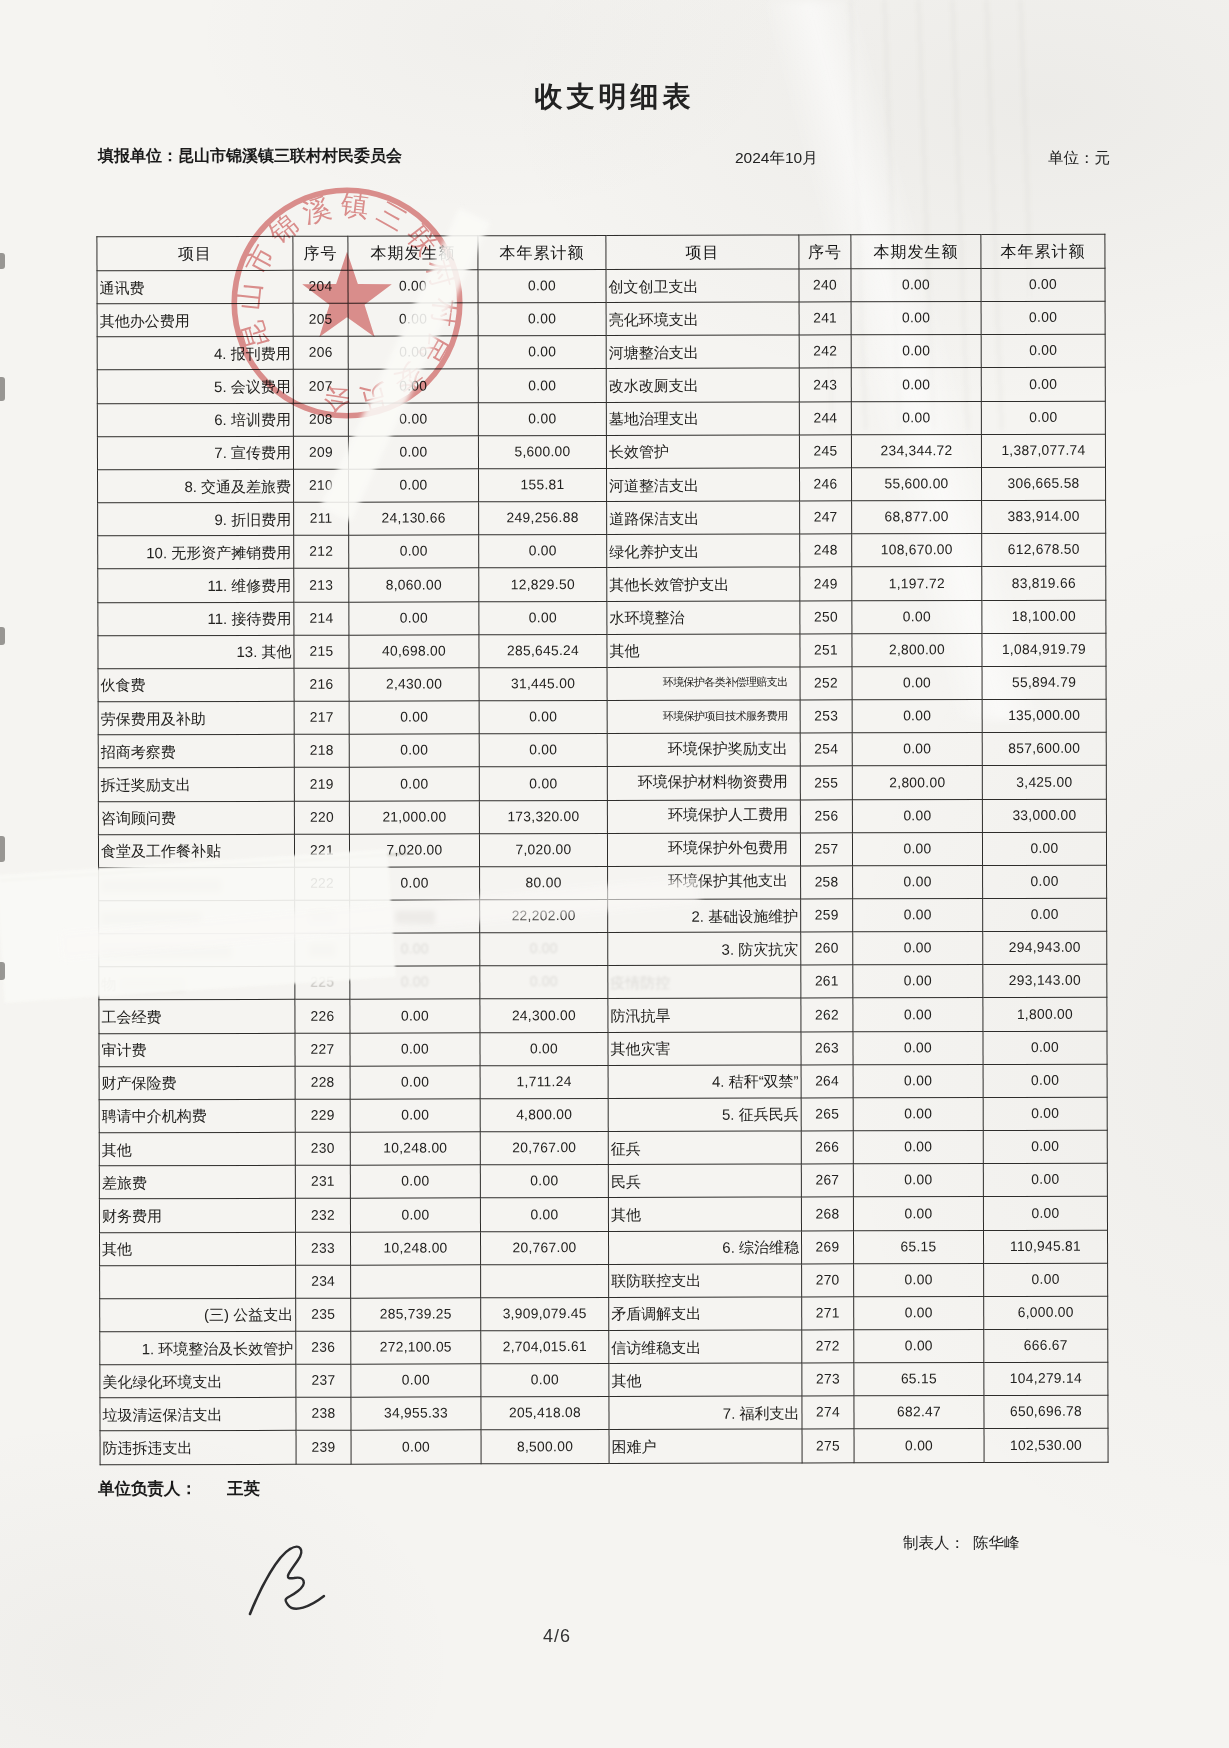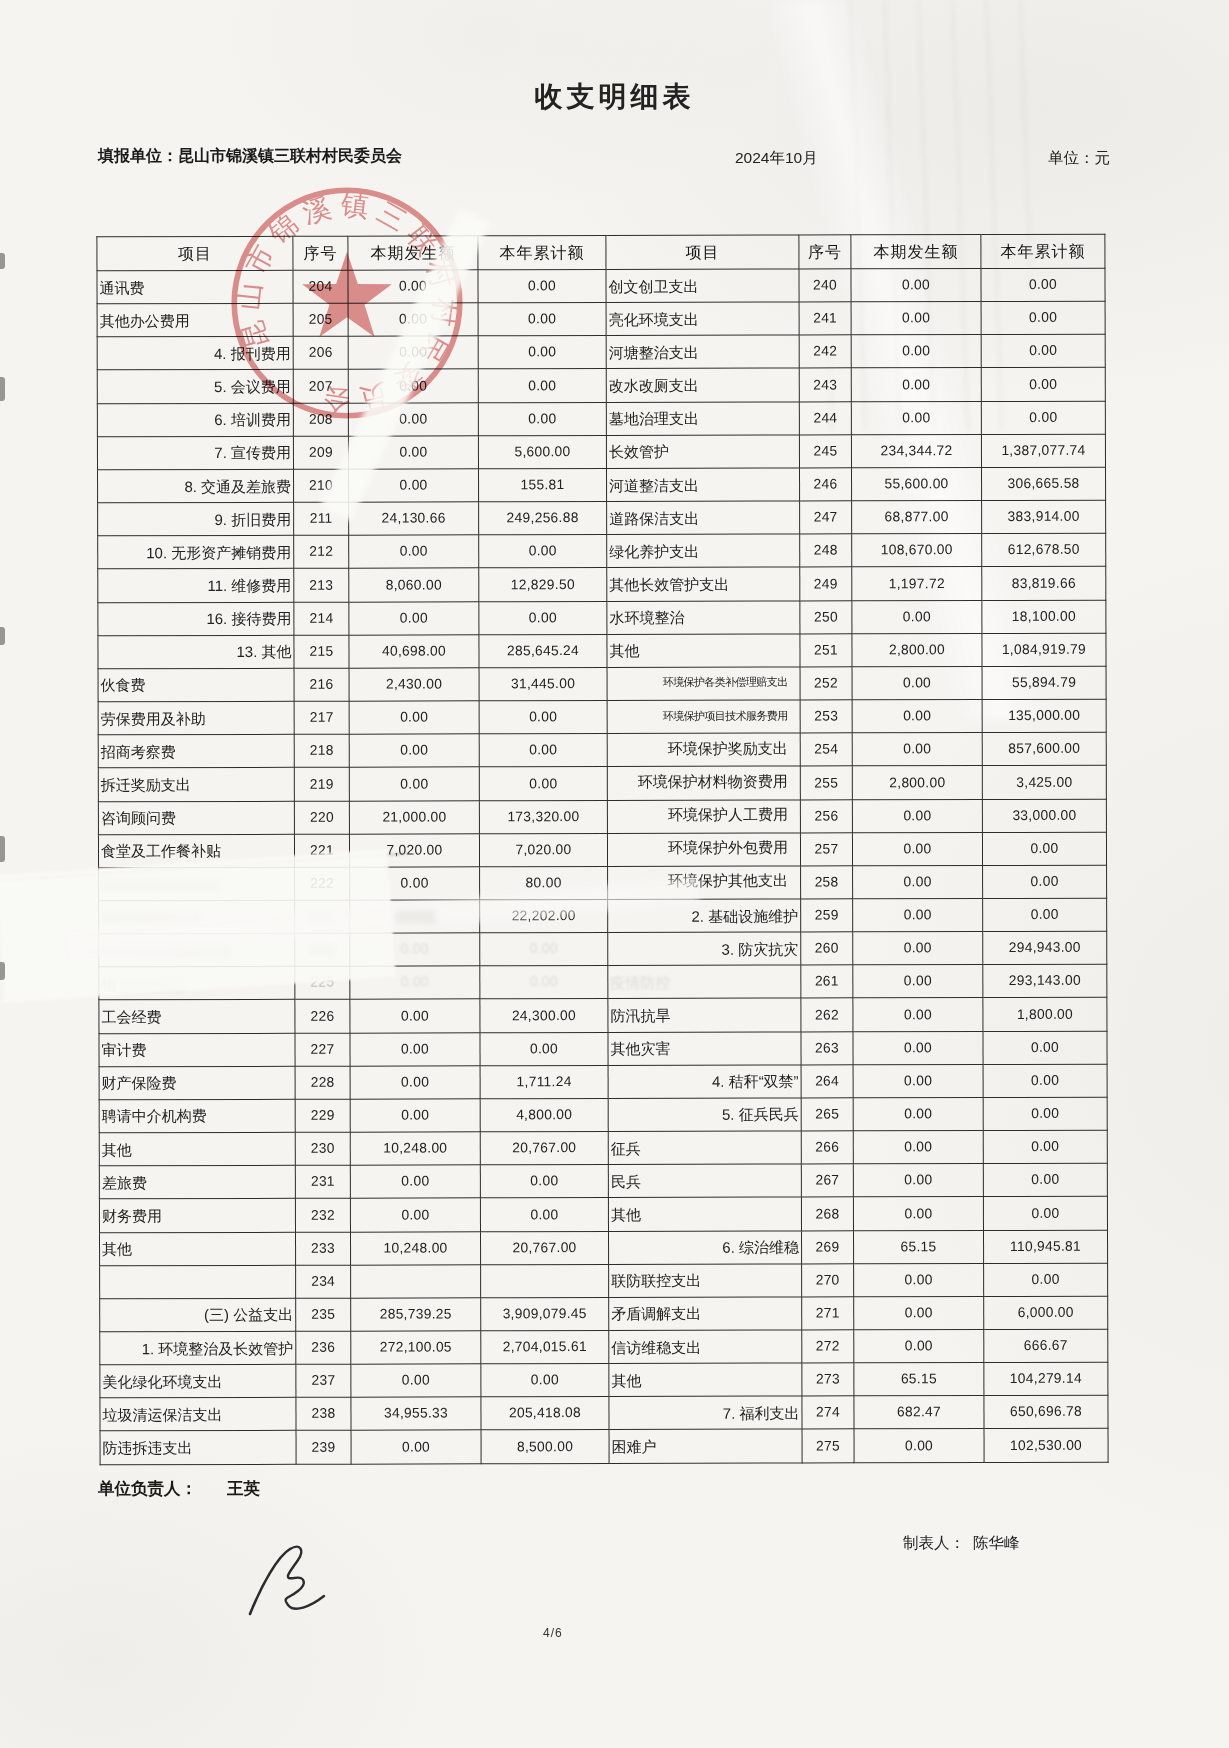--- a/index.html
+++ b/index.html
@@ -190,7 +190,7 @@
           <td class="num">83,819.66</td>
         </tr>
         <tr>
-          <td class="lab0">16. 接待费用</td>
+          <td class="lab0">11. 接待费用</td>
           <td class="num">214</td>
           <td class="num">0.00</td>
           <td class="num">0.00</td>

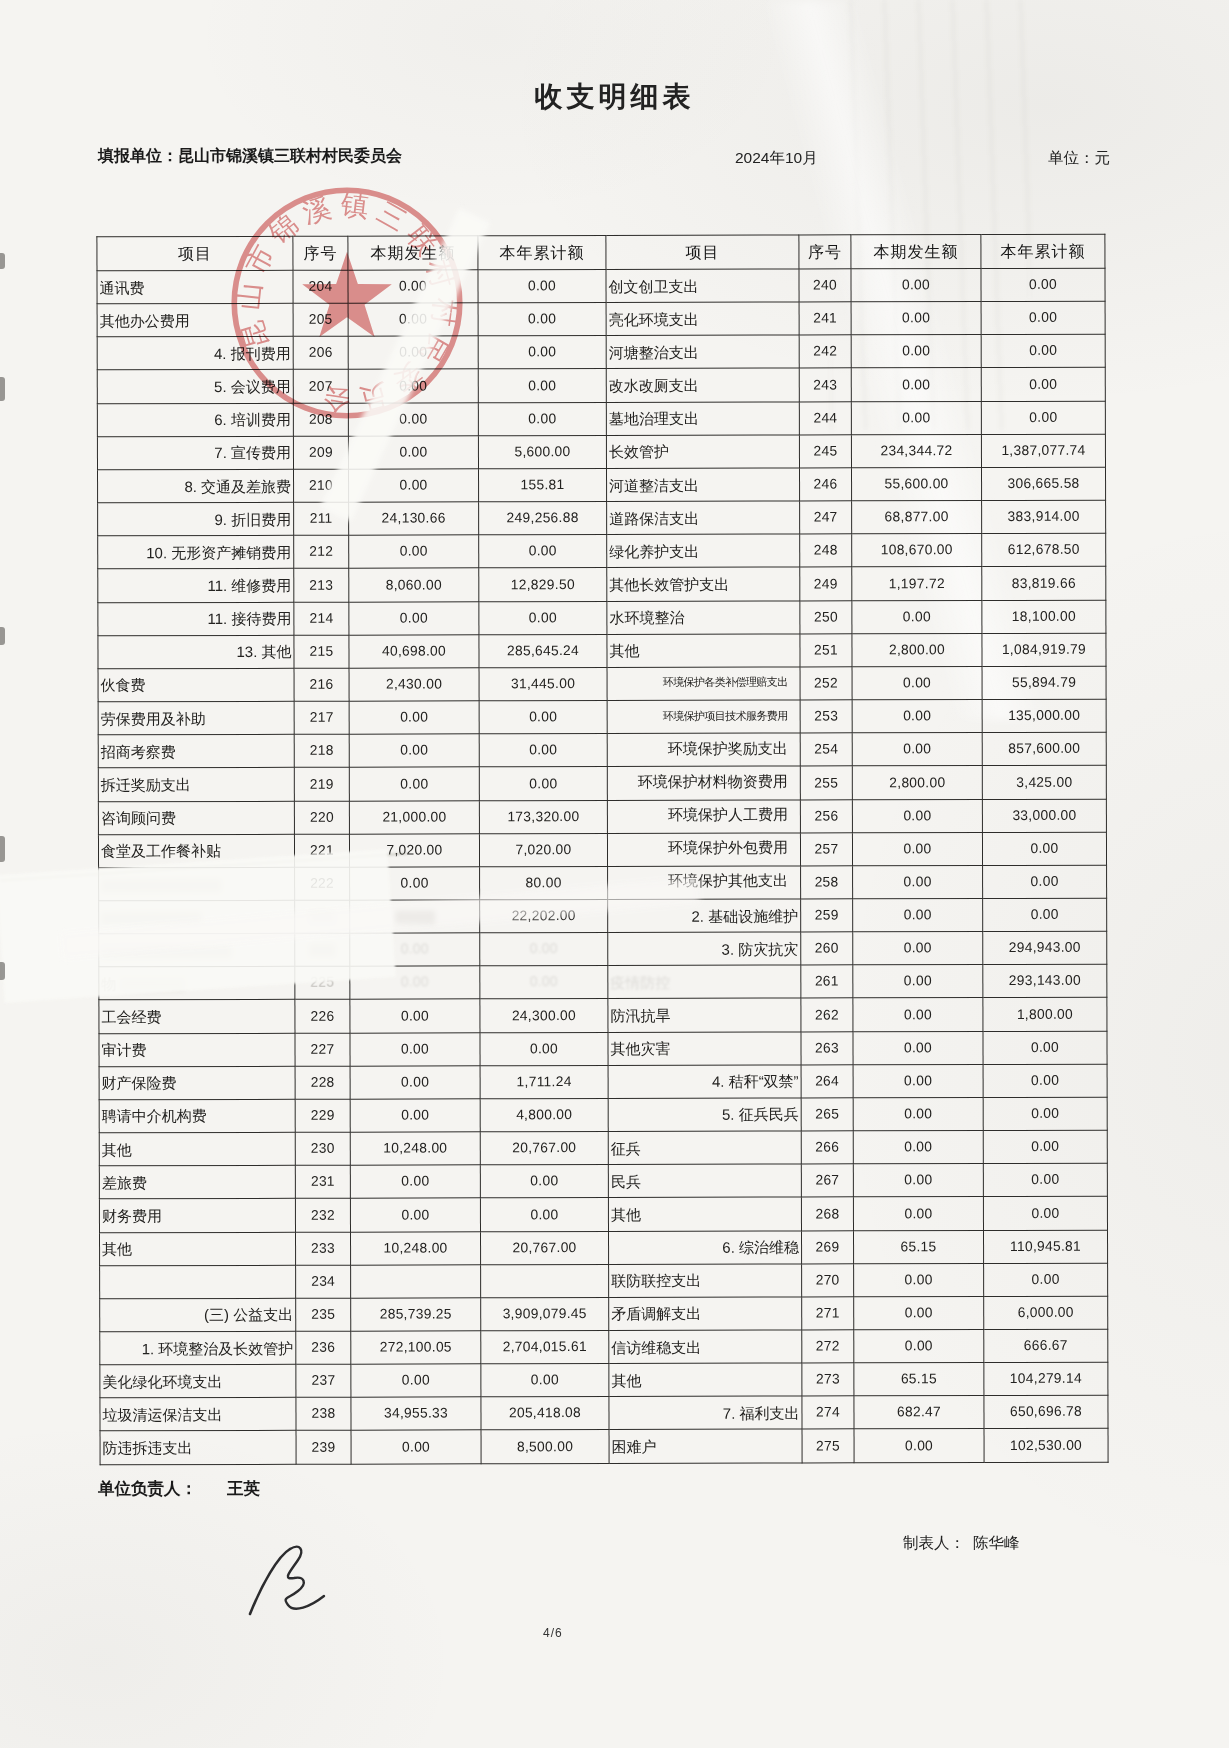--- a/index.html
+++ b/index.html
@@ -50,7 +50,7 @@
   .footer-left .name{margin-left:30px;}
   .footer-right{left:903px;top:1533px;font-size:15.5px;color:#222;}
   .footer-right .name{margin-left:8px;}
-  .page-number{left:543px;top:1626px;font-size:12px;color:#333;letter-spacing:1px;}
+  .page-number{left:543px;top:1626px;font-size:18px;color:#333;letter-spacing:1px;}
   .signature{left:236px;top:1540px;z-index:2;}
 </style>
 </head>

